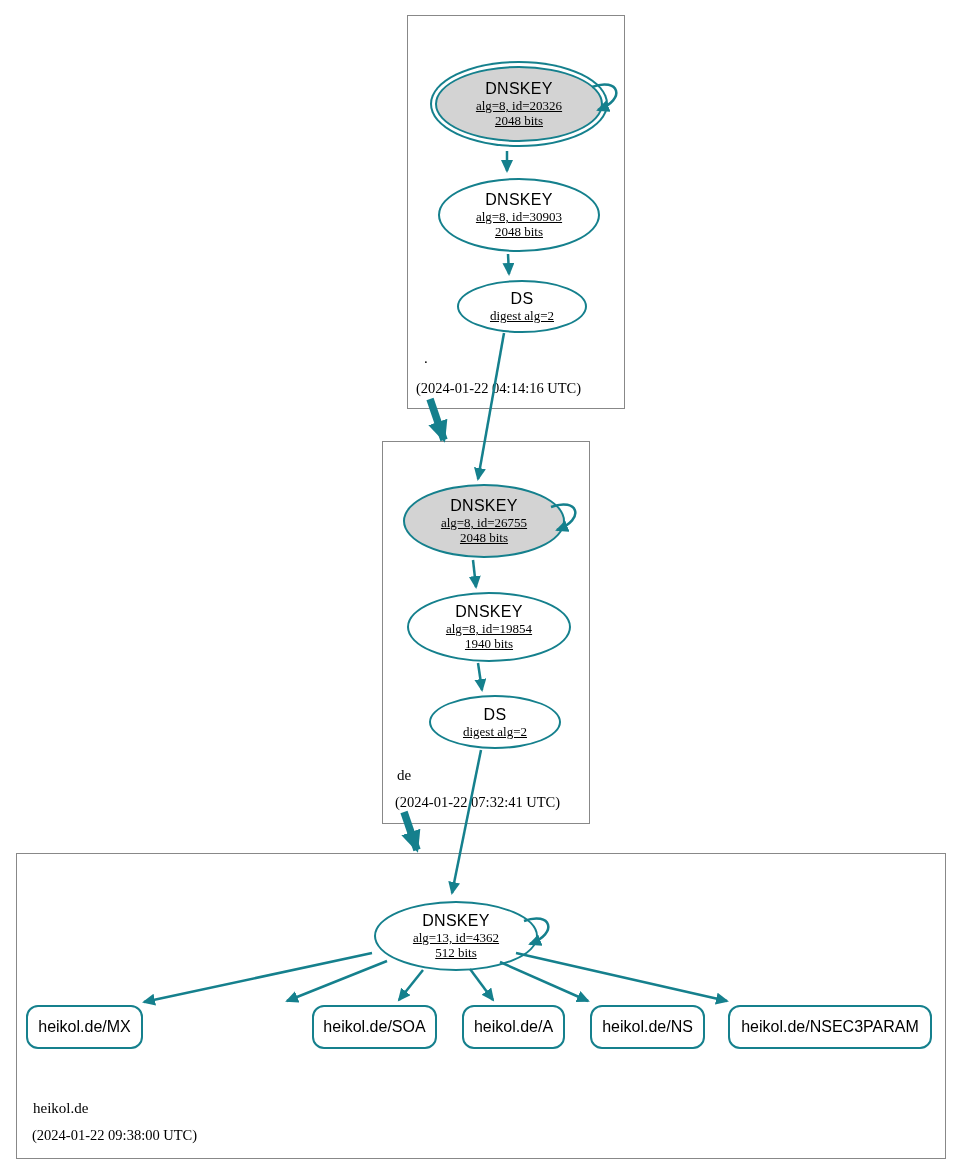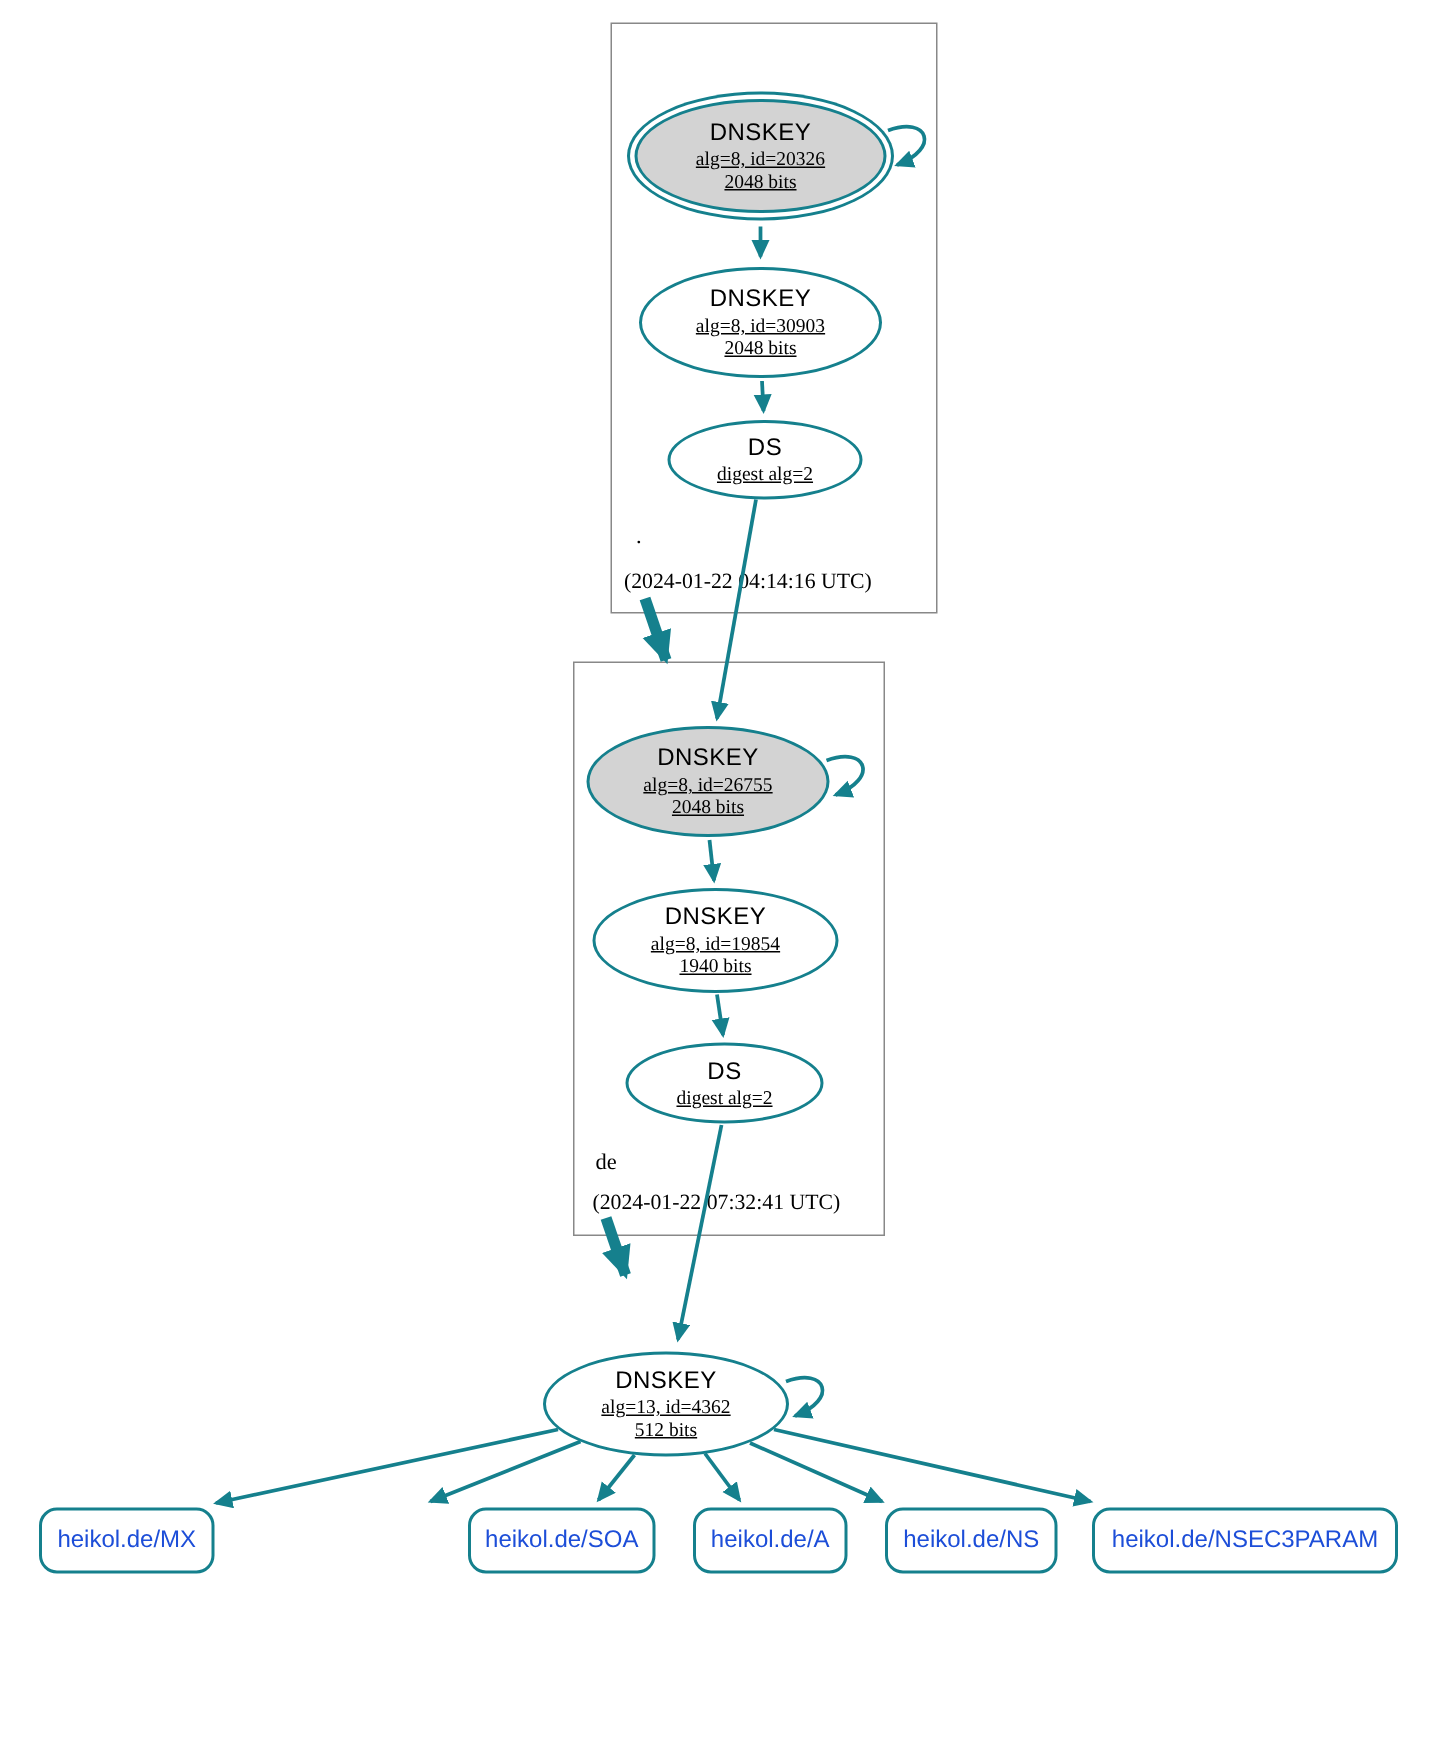--- a/index.html
+++ b/index.html
@@ -28,6 +28,7 @@
     background:#ffffff;box-sizing:border-box;
     display:flex;flex-direction:column;align-items:center;justify-content:center;
     text-align:center;
+    margin-left:12px;
   }
   .node.ksk{background:var(--ksk-fill);}
   .node.sep{box-shadow:0 0 0 3px #ffffff, 0 0 0 5px var(--teal);}

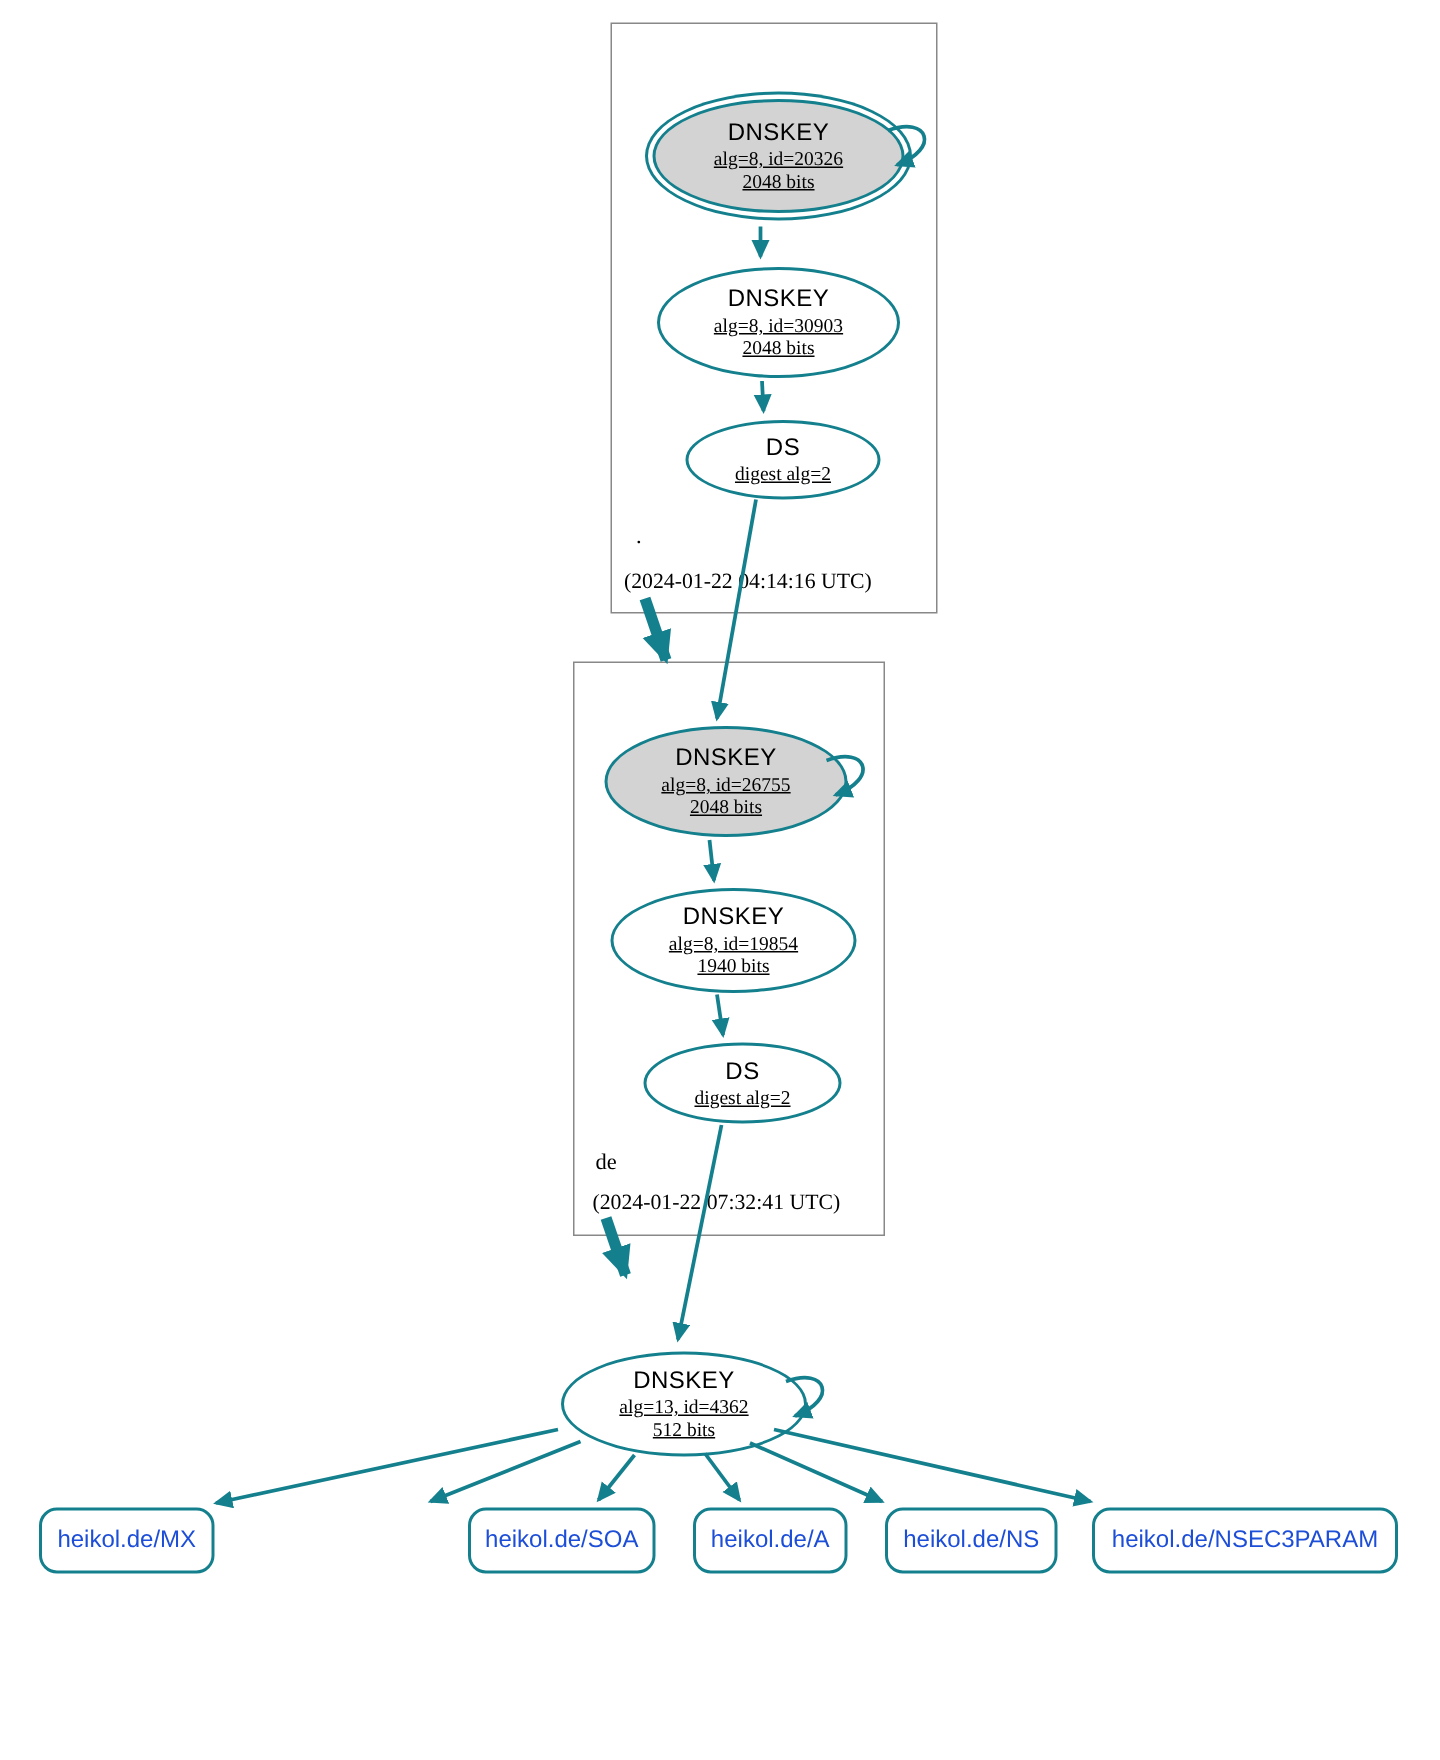--- a/index.html
+++ b/index.html
@@ -38,7 +38,7 @@
     position:absolute;top:1005px;height:44px;border:2.5px solid var(--teal);
     border-radius:12px;background:#ffffff;box-sizing:border-box;
     display:flex;align-items:center;justify-content:center;
-    font-size:16px;color:#1d4ed8;white-space:nowrap;
+    font-size:16px;color:#000000;white-space:nowrap;
   }
   svg.edges{position:absolute;left:0;top:0;pointer-events:none;}
 </style>

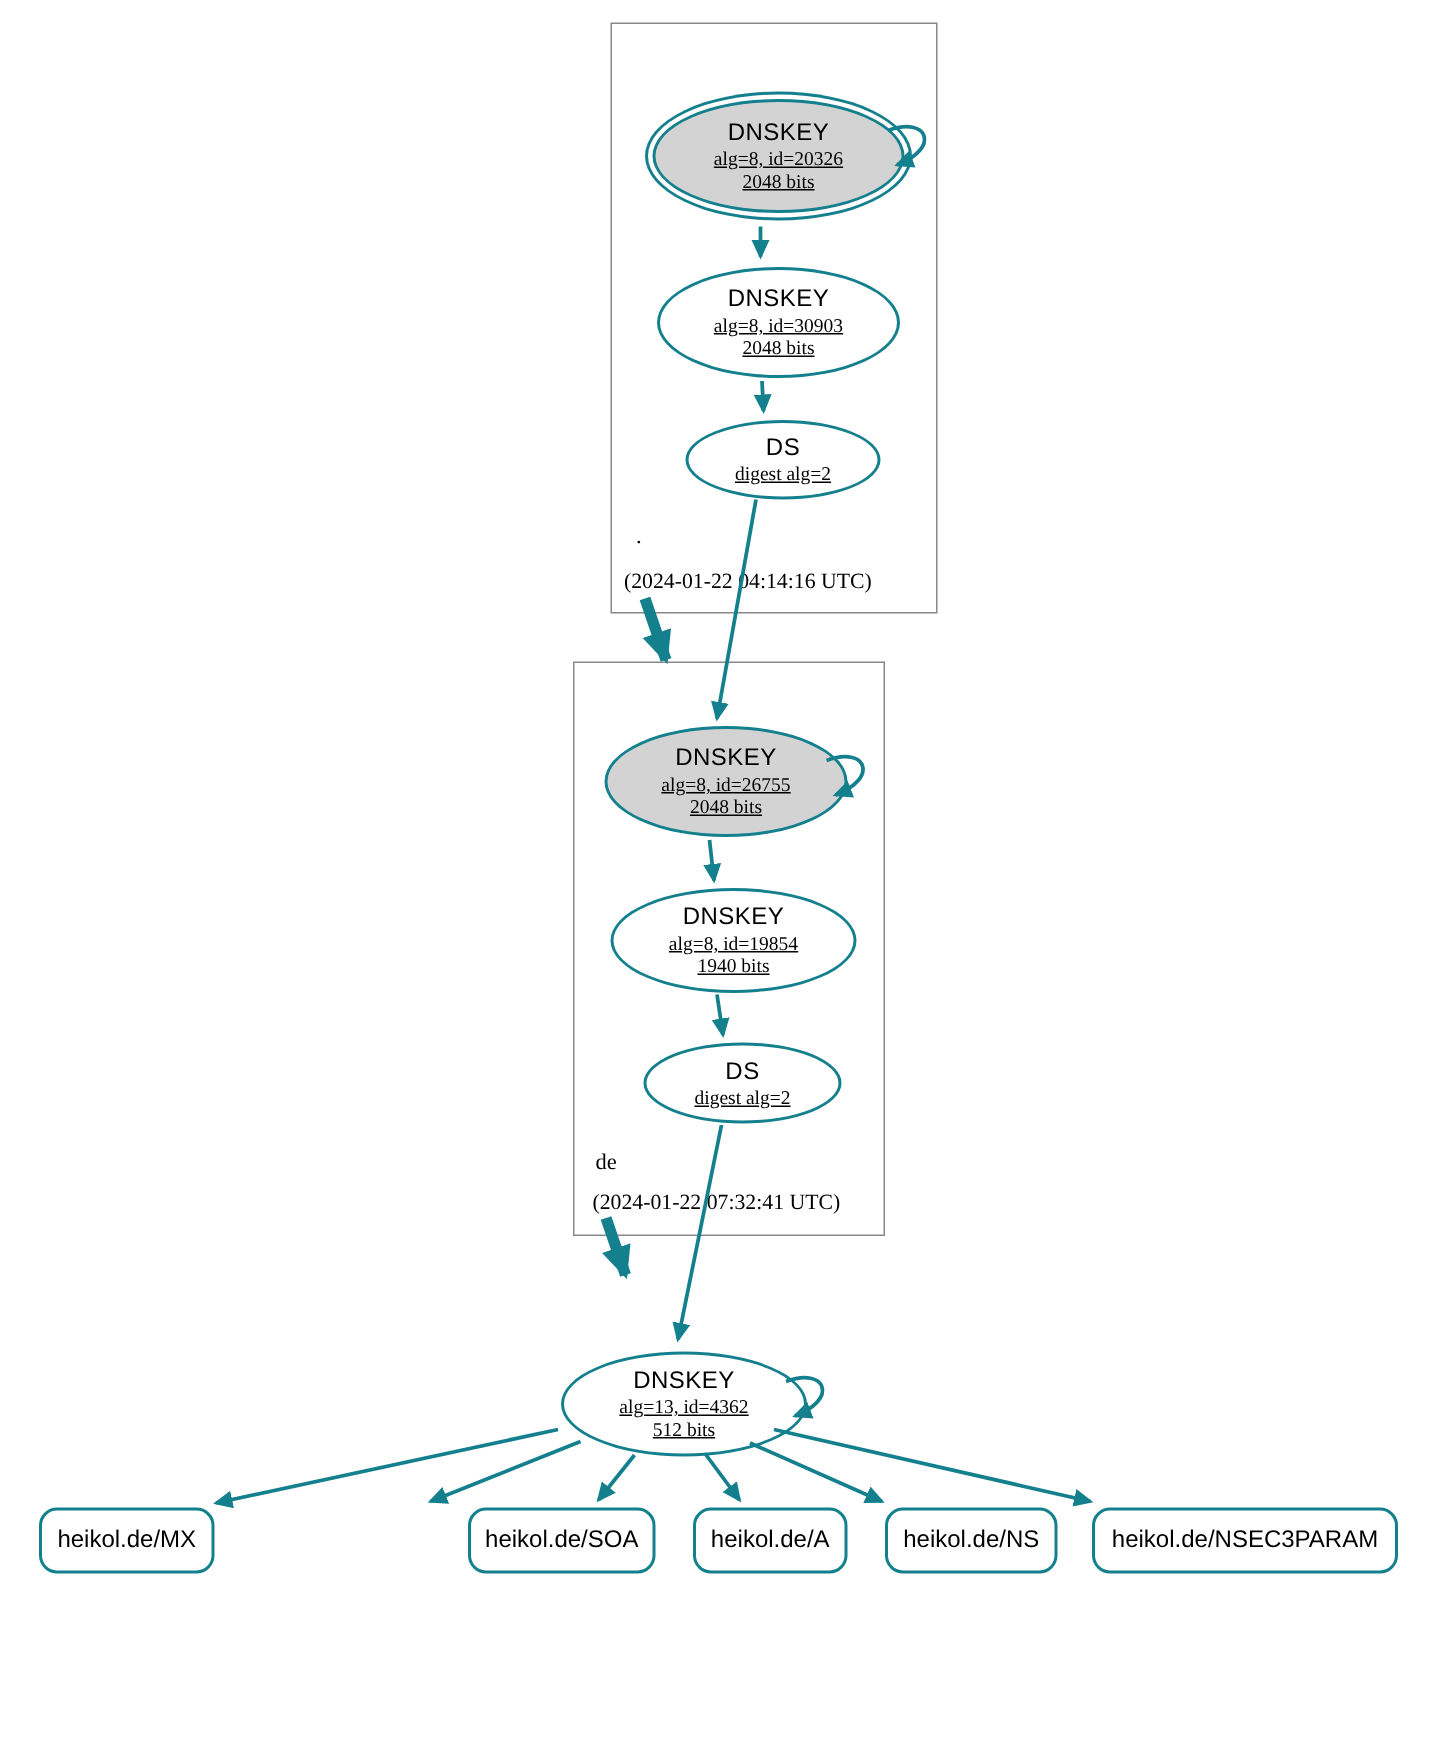--- a/index.html
+++ b/index.html
@@ -57,6 +57,10 @@
     <div class="zts" style="left:12px;top:352px">(2024-01-22 07:32:41 UTC)</div>
   </div>
 
+  <div class="zonebox" style="left:16px;top:853px;width:928px;height:304px">
+    <div class="zname" style="left:16px;top:246px">heikol.de</div>
+    <div class="zts" style="left:15px;top:273px">(2024-01-22 09:38:00 UTC)</div>
+  </div>
 
   <div class="node ksk sep" style="left:423px;top:66px;width:168px;height:76px">
     <div class="nt">DNSKEY</div>

